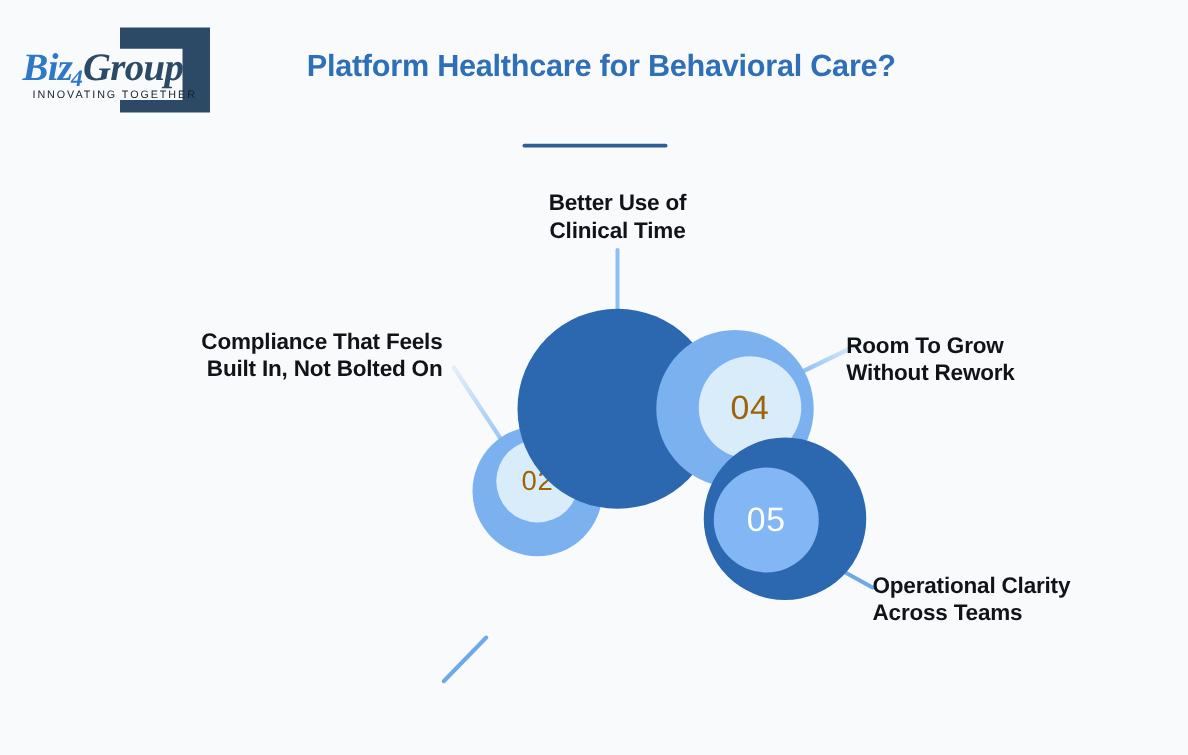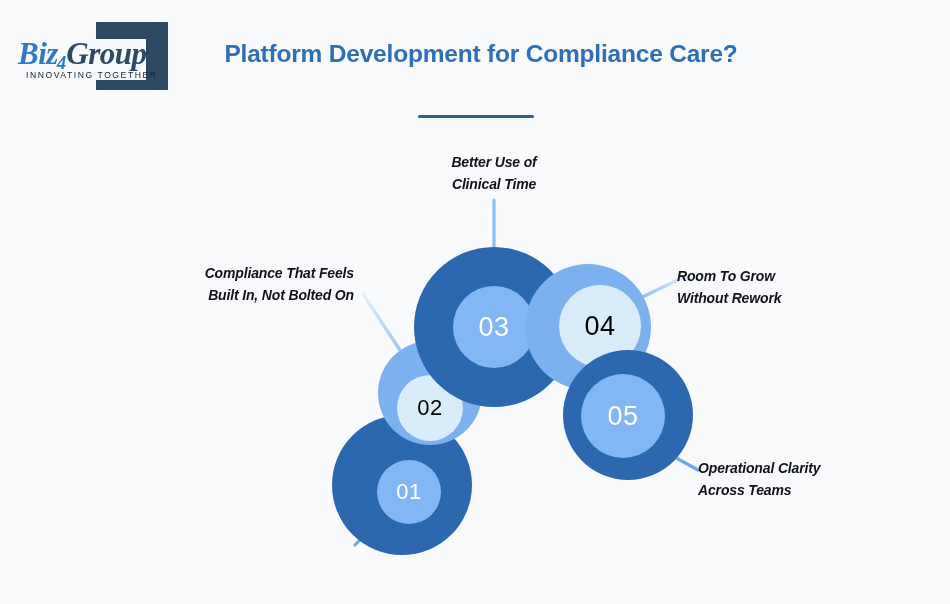--- a/index.html
+++ b/index.html
@@ -216,7 +216,7 @@
     </div>
 
     <div class="title-block">
-      <div class="title-line title-accent">Platform Development for Compliance Care?</div>
+      <div class="title-line title-accent">Platform Healthcare for Behavioral Care?</div>
     </div>
     <div class="title-rule"></div>
   </div>

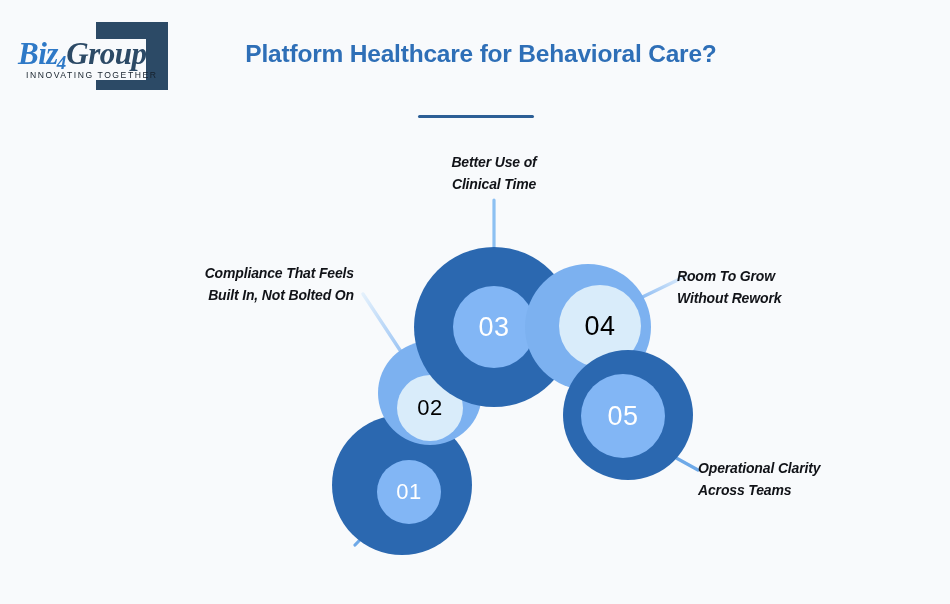--- a/index.html
+++ b/index.html
@@ -185,13 +185,12 @@
 
   .label {
     position: absolute;
-    font-size: 14px;
+    font-size: 18px;
     font-weight: 600;
     line-height: 22px;
     color: #111318;
     letter-spacing: -0.15px;
     white-space: pre-line;
-    font-style: italic;
   }
   .label.center { text-align: center; }
   .label.right  { text-align: right; }

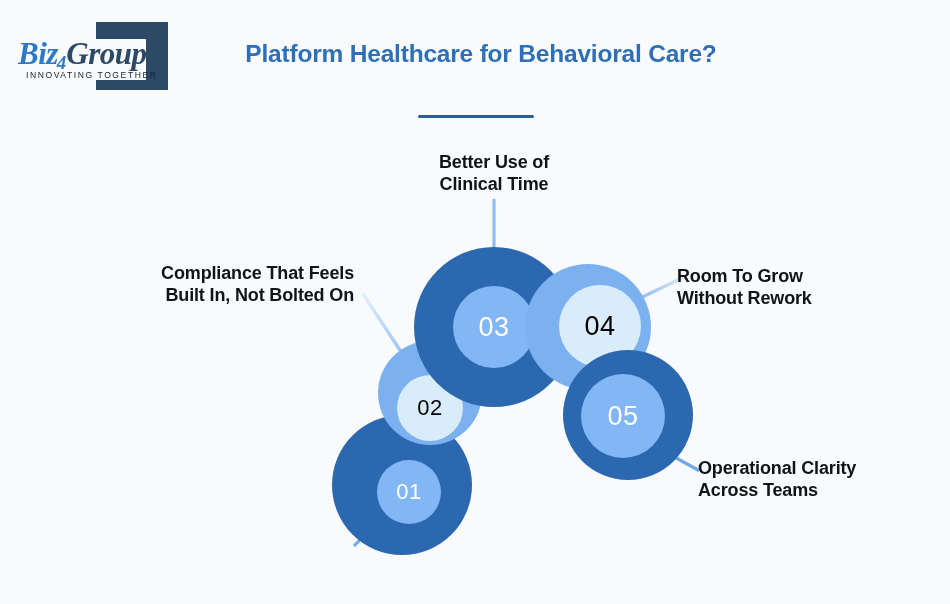--- a/index.html
+++ b/index.html
@@ -256,9 +256,6 @@
 
     <div class="node v-dark" style="left:414px; top:247px; width:160px; height:160px;">
       <div class="node-outer" style="width:160px; height:160px;"></div>
-      <div class="node-inner" style="left:39px; top:39px; width:82px; height:82px; font-size:27px;">
-        <span>03</span>
-      </div>
     </div>
 
     <div class="node v-light" style="left:525px; top:264px; width:126px; height:126px;">

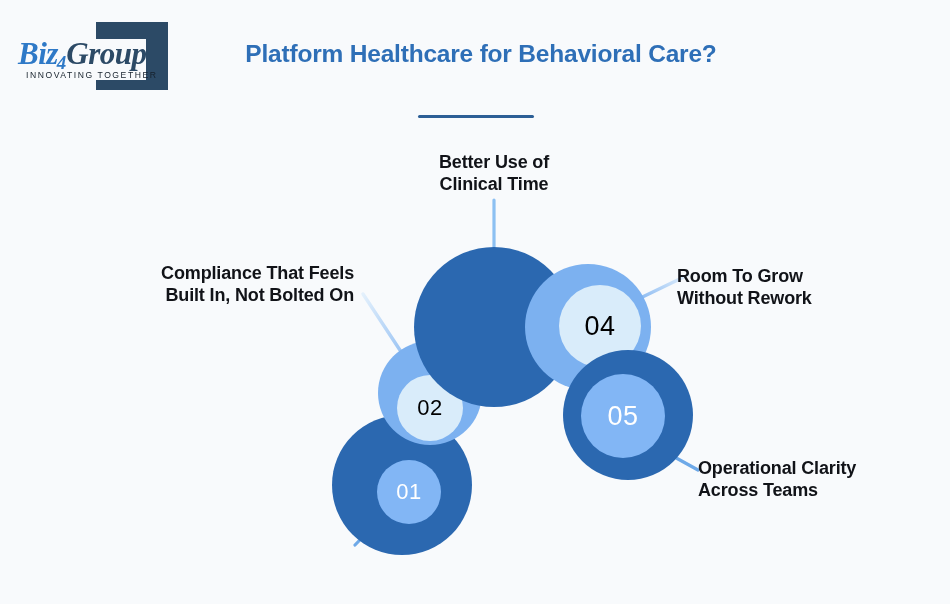--- a/index.html
+++ b/index.html
@@ -179,7 +179,7 @@
   .v-light .node-outer { background: #7cb1f0; }
   .v-light .node-inner {
     background: #d9ecfa;
-    color: #000000;
+    color: #a16207;
     text-align: center;
   }
 

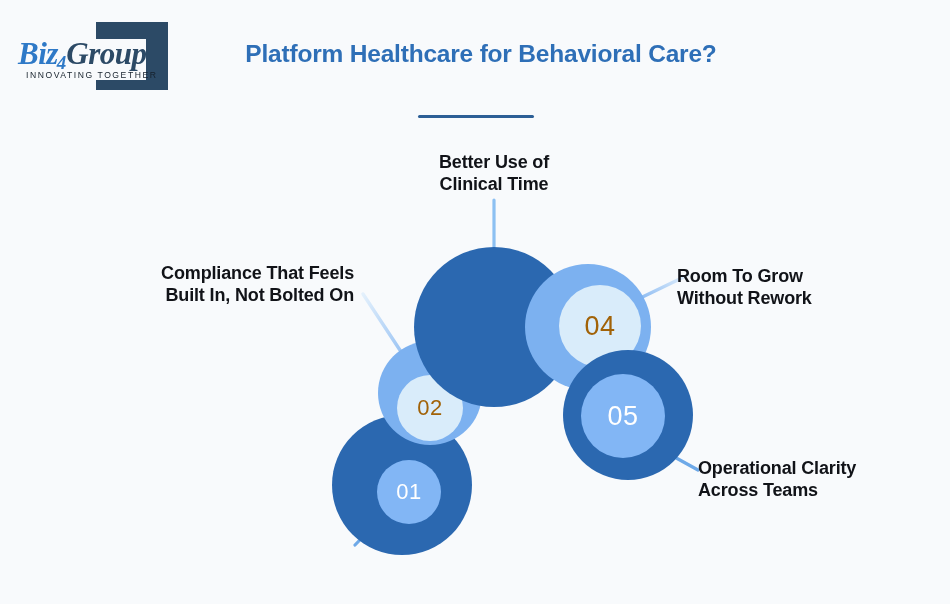--- a/index.html
+++ b/index.html
@@ -249,7 +249,7 @@
 
     <div class="node v-light" style="left:378px; top:341px; width:104px; height:104px;">
       <div class="node-outer" style="width:104px; height:104px;"></div>
-      <div class="node-inner" style="left:19px; top:34px; width:66px; height:66px; font-size:22px;">
+      <div class="node-inner" style="left:19px; top:11px; width:66px; height:66px; font-size:22px;">
         <span>02</span>
       </div>
     </div>

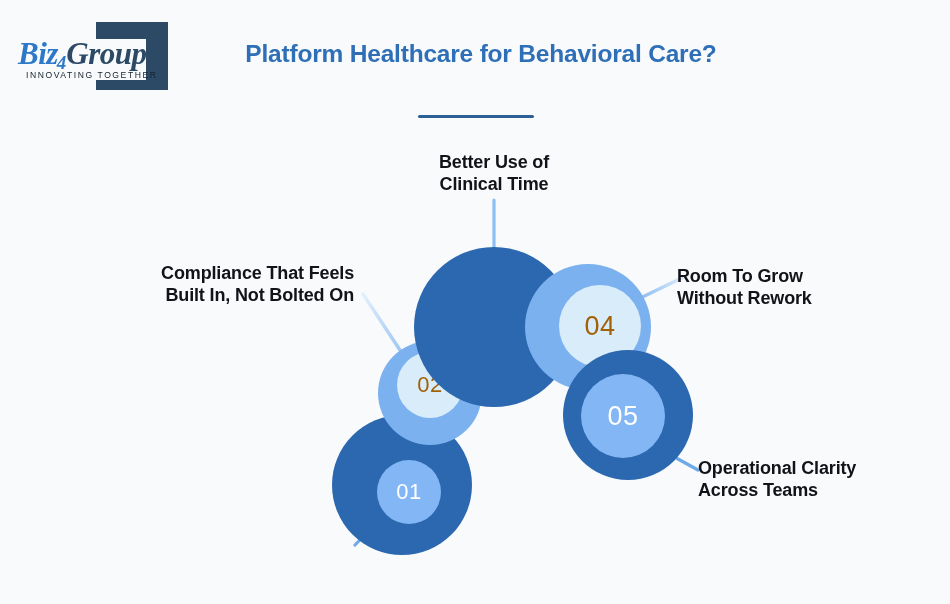--- a/index.html
+++ b/index.html
@@ -267,7 +267,7 @@
 
     <div class="node v-dark" style="left:563px; top:350px; width:130px; height:130px;">
       <div class="node-outer" style="width:130px; height:130px;"></div>
-      <div class="node-inner" style="left:18px; top:24px; width:84px; height:84px; font-size:27px;">
+      <div class="node-inner" style="left:8px; top:24px; width:84px; height:84px; font-size:27px;">
         <span>05</span>
       </div>
     </div>

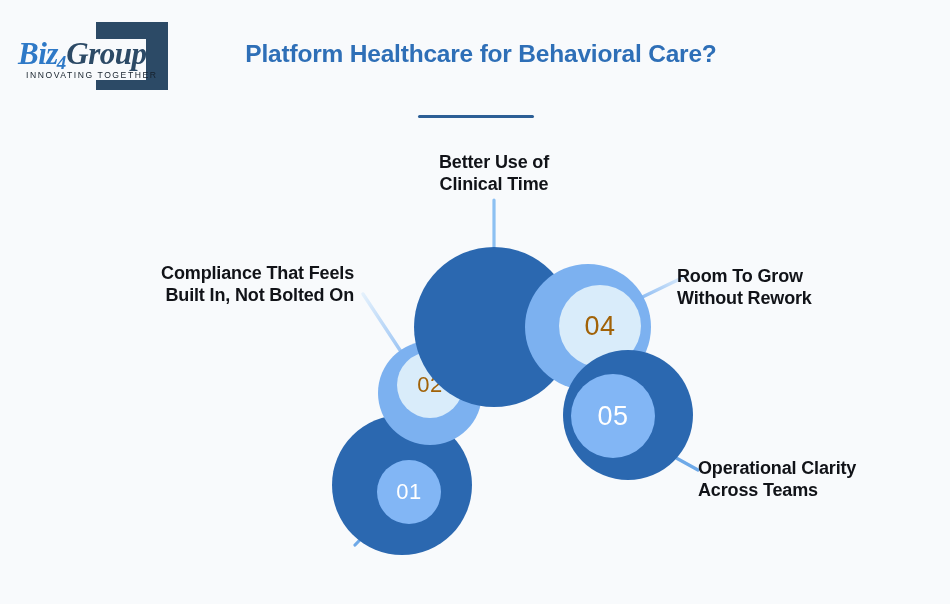--- a/index.html
+++ b/index.html
@@ -240,12 +240,6 @@
       <line x1="698" y1="470" x2="640" y2="438" stroke="#6ea9e8" stroke-width="3.2" stroke-linecap="round"></line>
     </svg>
 
-    <div class="node v-dark" style="left:332px; top:415px; width:140px; height:140px;">
-      <div class="node-outer" style="width:140px; height:140px;"></div>
-      <div class="node-inner" style="left:45px; top:45px; width:64px; height:64px; font-size:22px;">
-        <span>01</span>
-      </div>
-    </div>
 
     <div class="node v-light" style="left:378px; top:341px; width:104px; height:104px;">
       <div class="node-outer" style="width:104px; height:104px;"></div>

